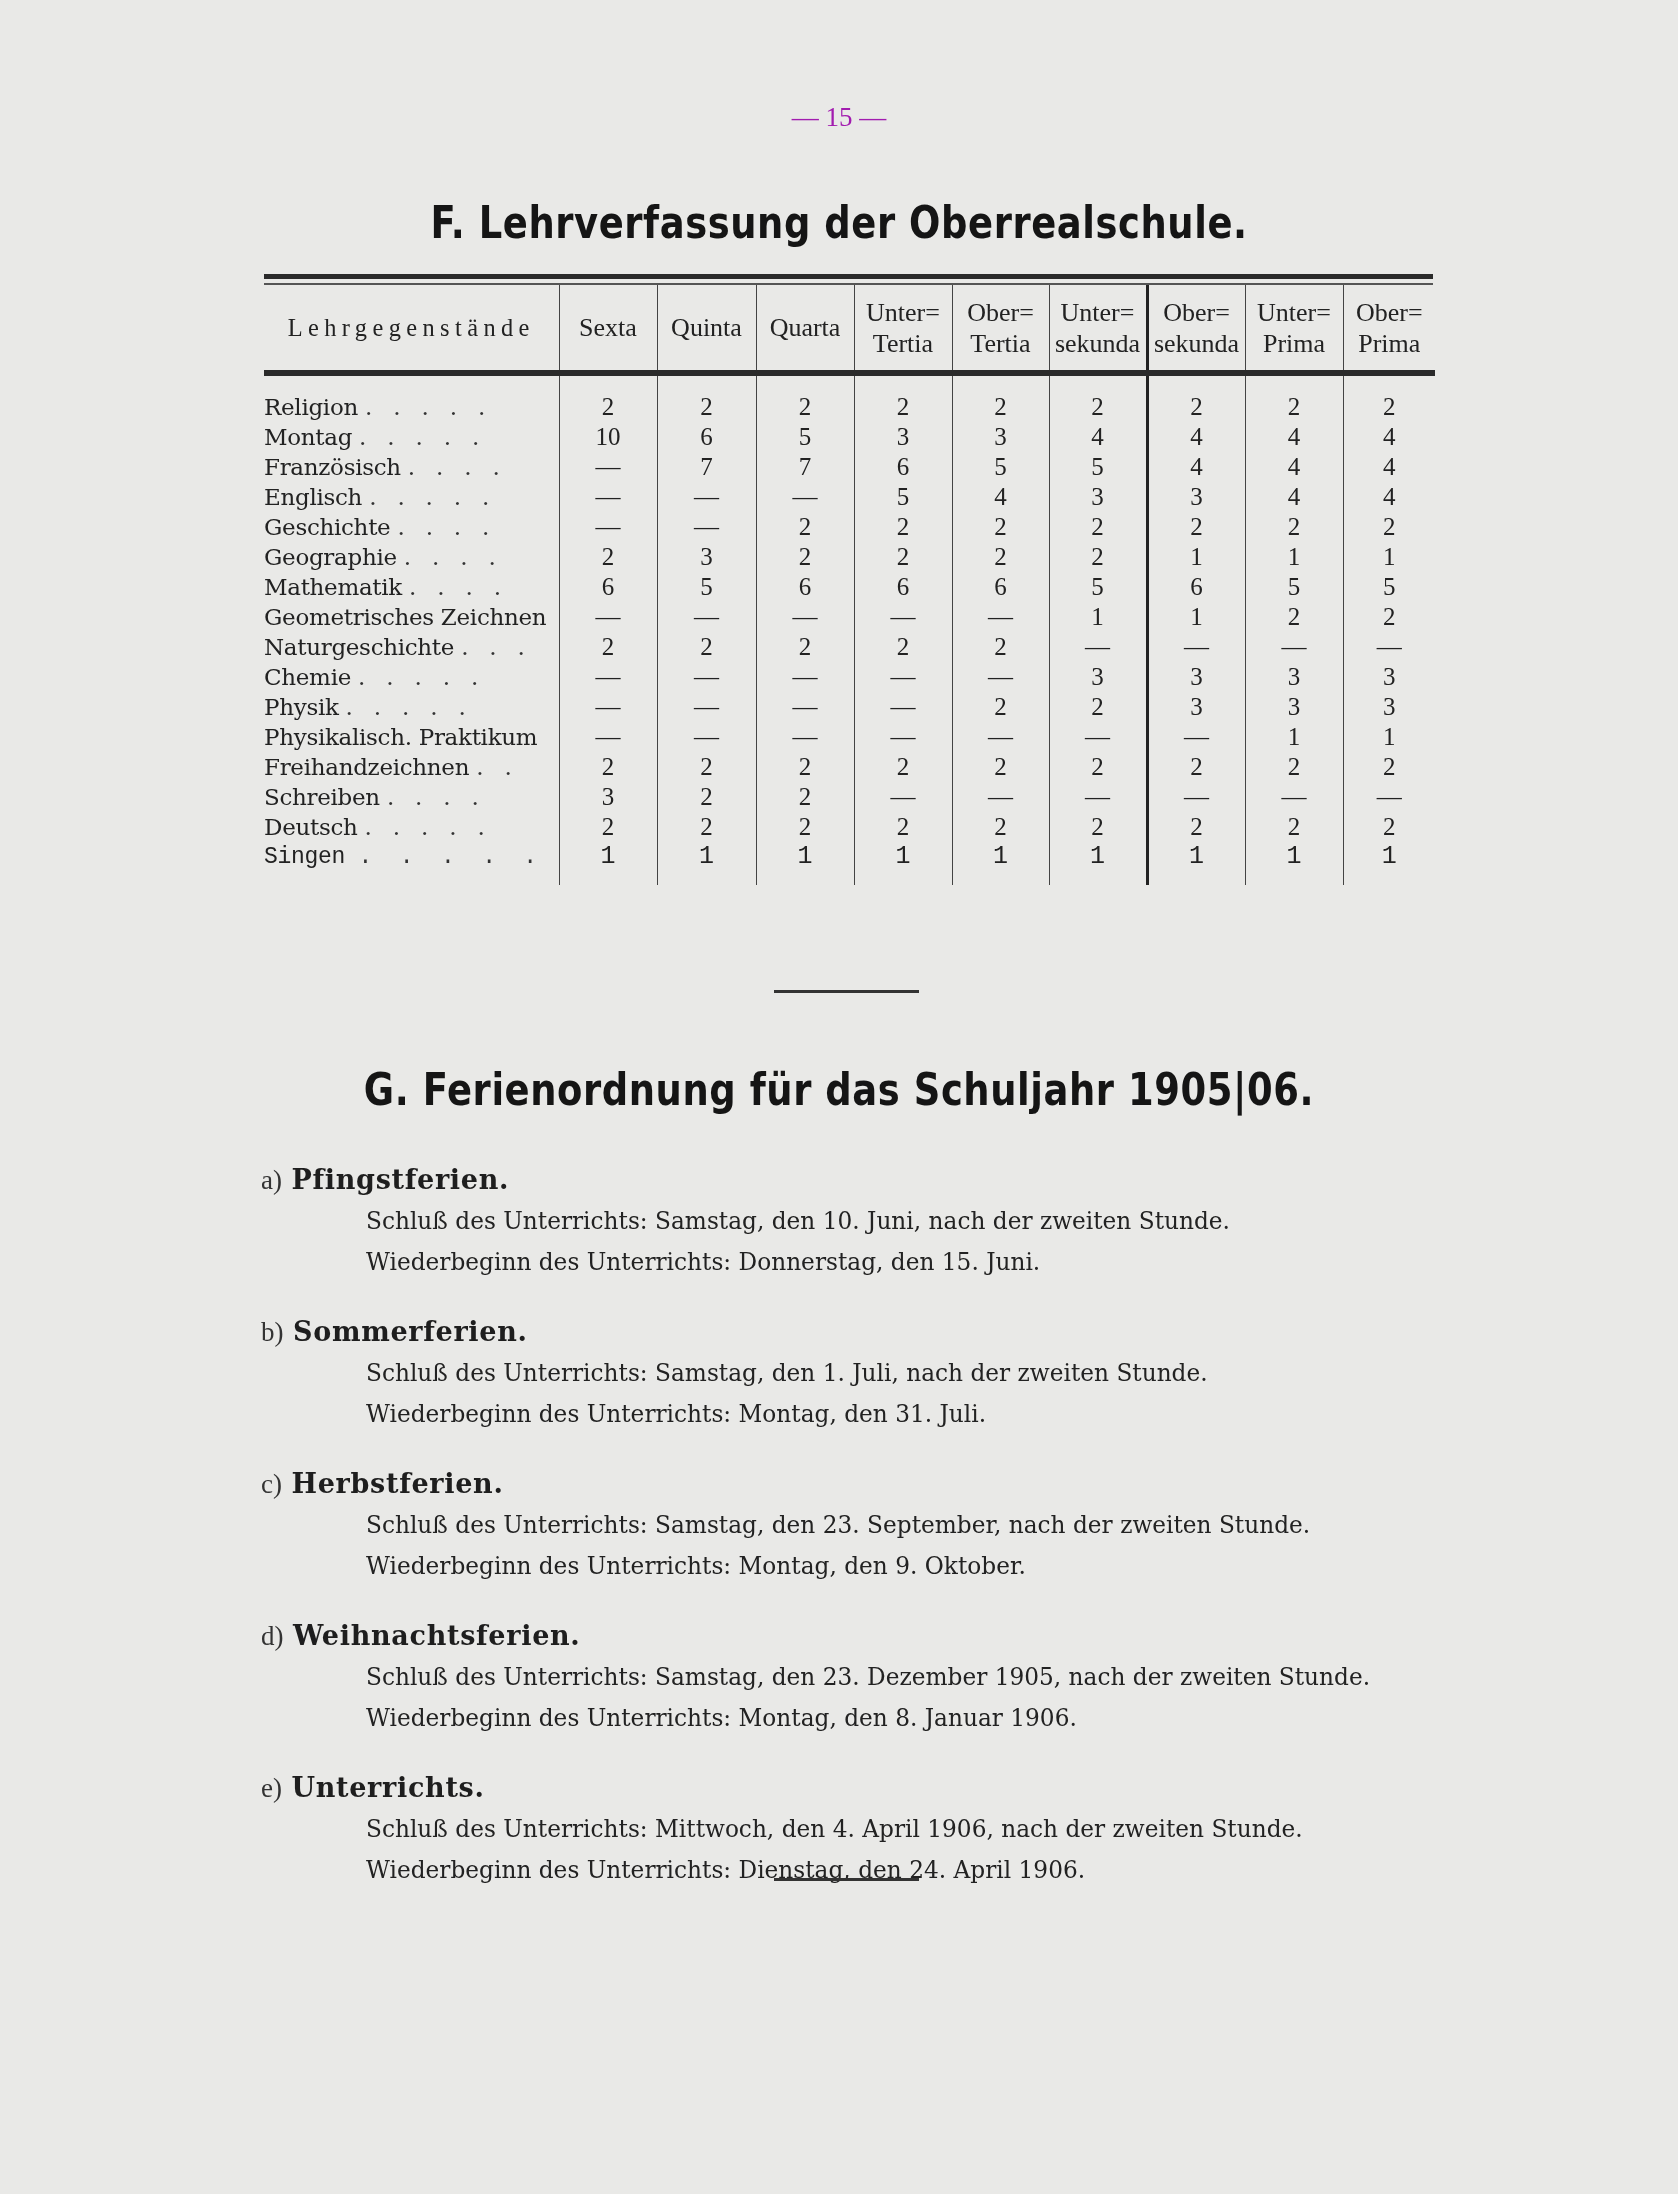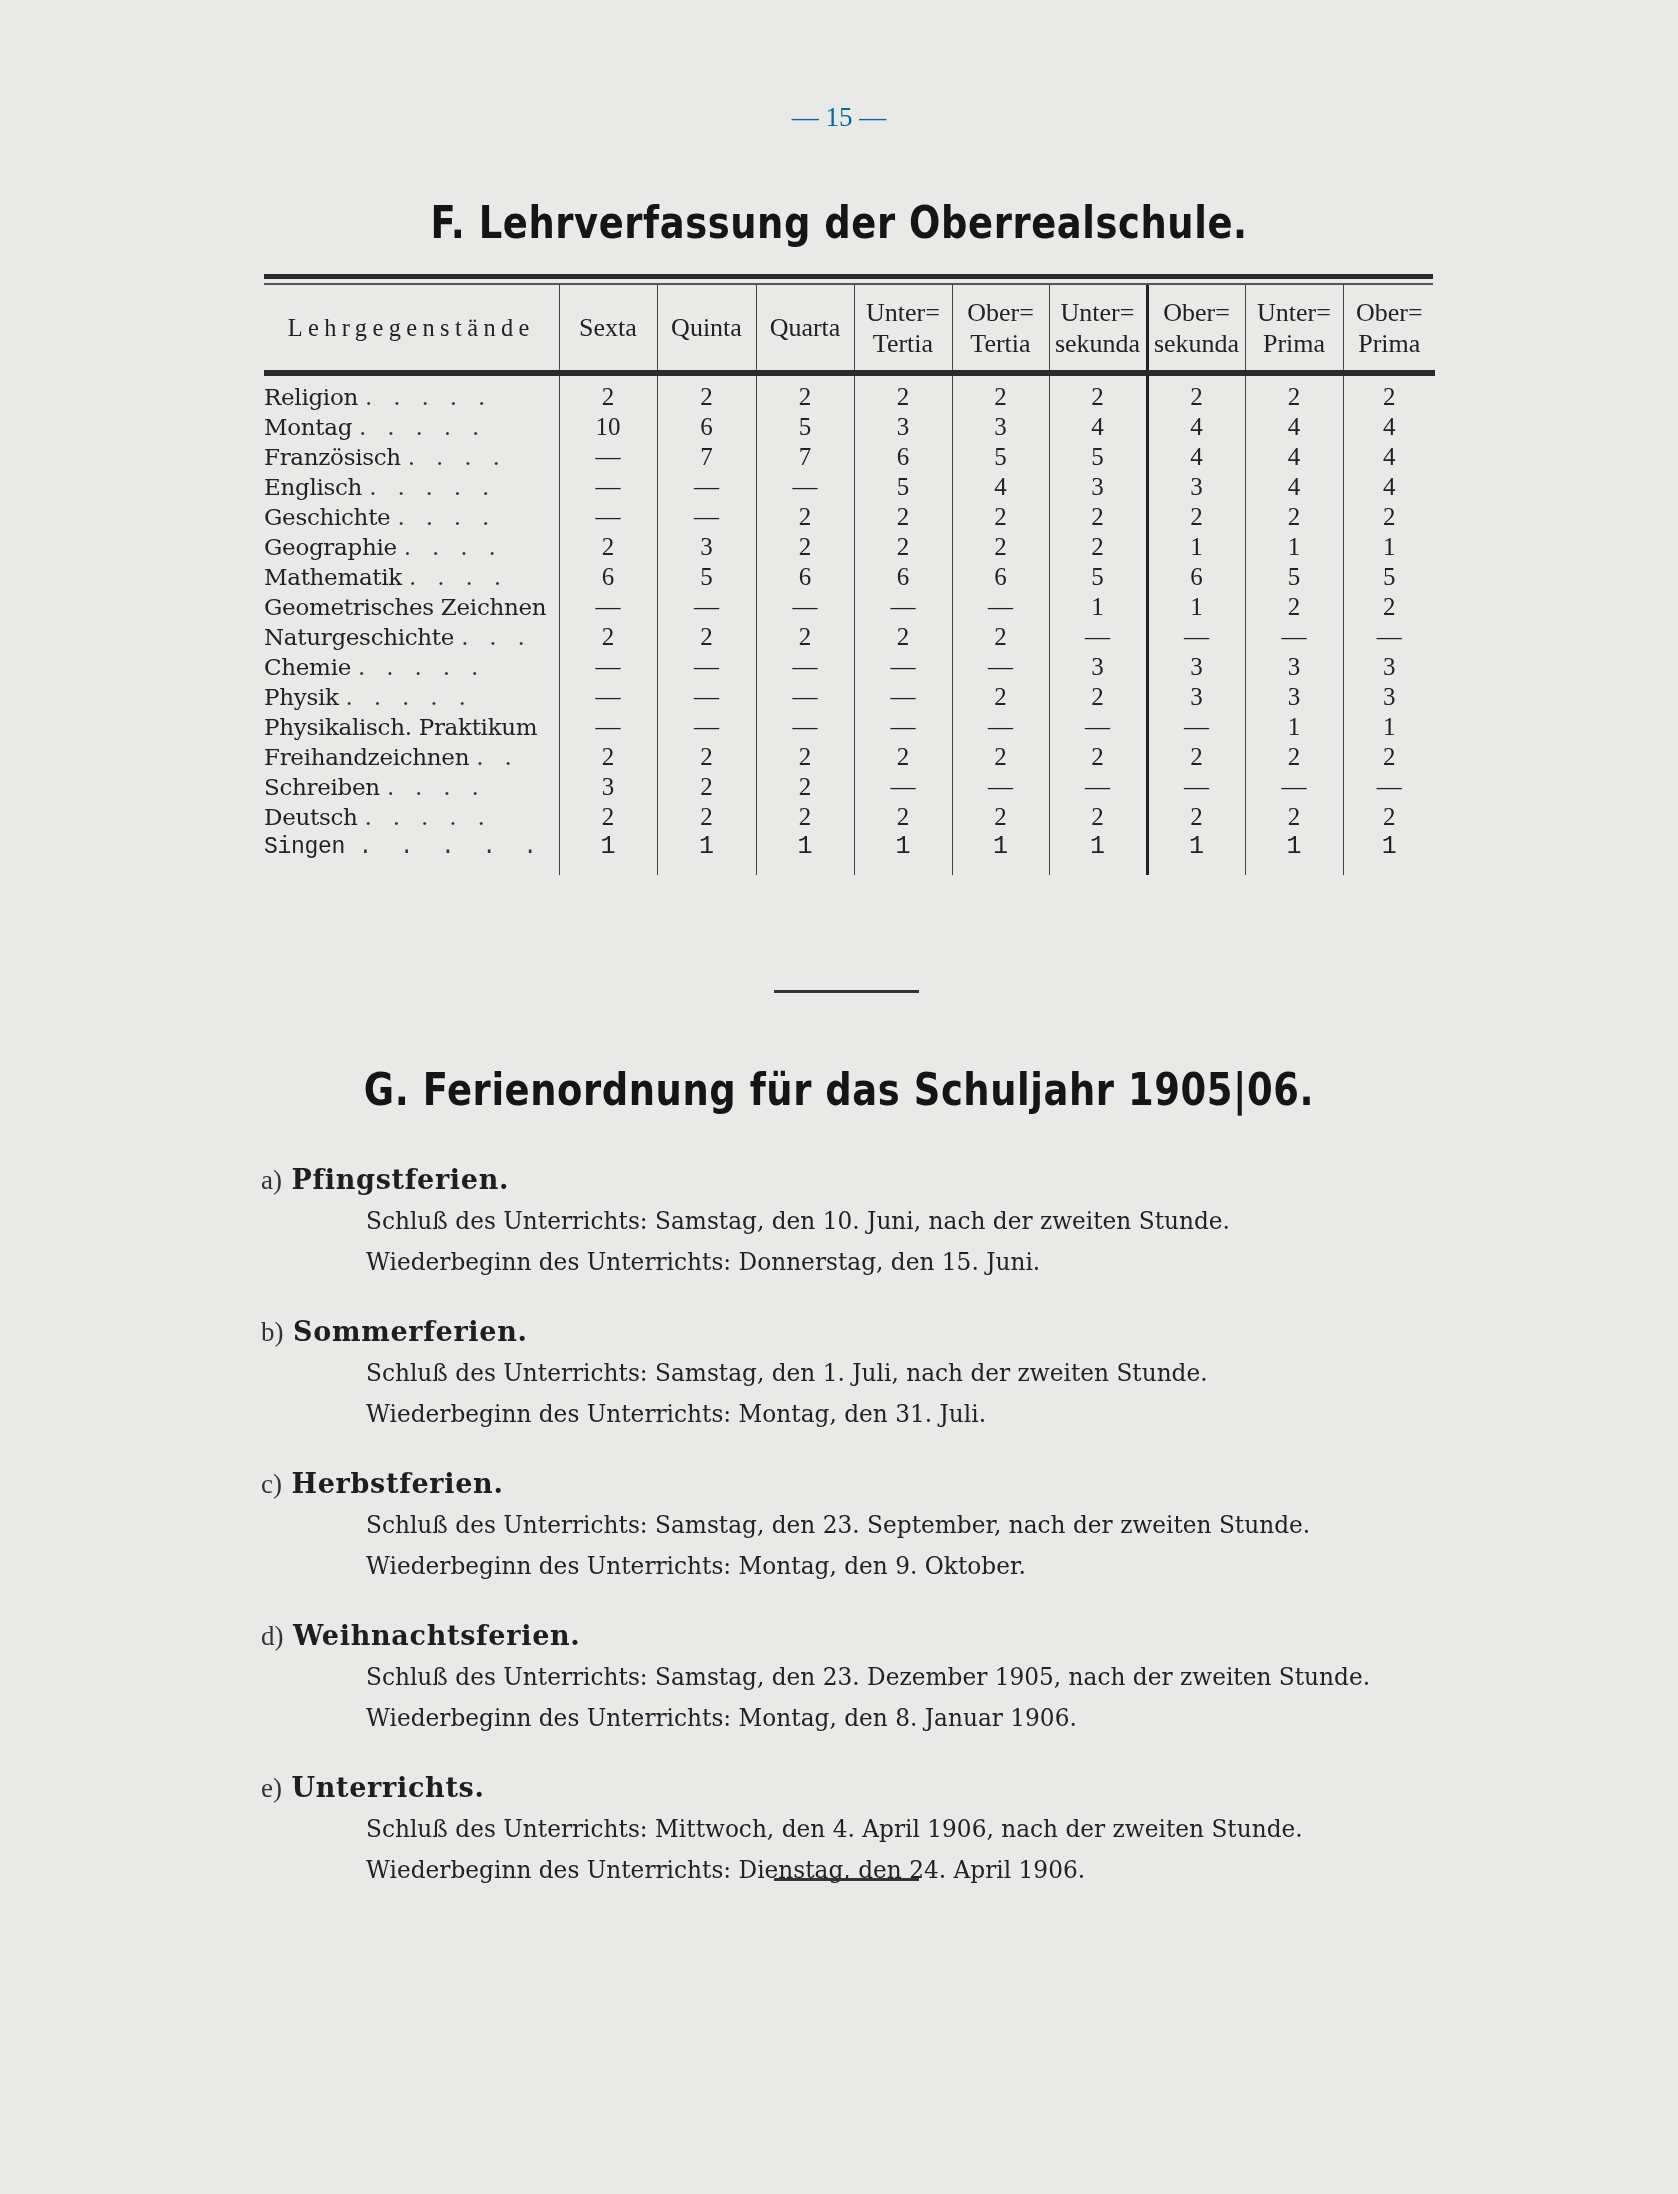--- a/index.html
+++ b/index.html
@@ -13,7 +13,7 @@
   }
   .page-number {
     position: absolute; top: 102px; left: 0; width: 1678px;
-    text-align: center; font-size: 27px; color: #0369a1;
+    text-align: center; font-size: 27px; color: #a21caf;
     font-family: "Liberation Serif", serif;
   }
   .section-title {

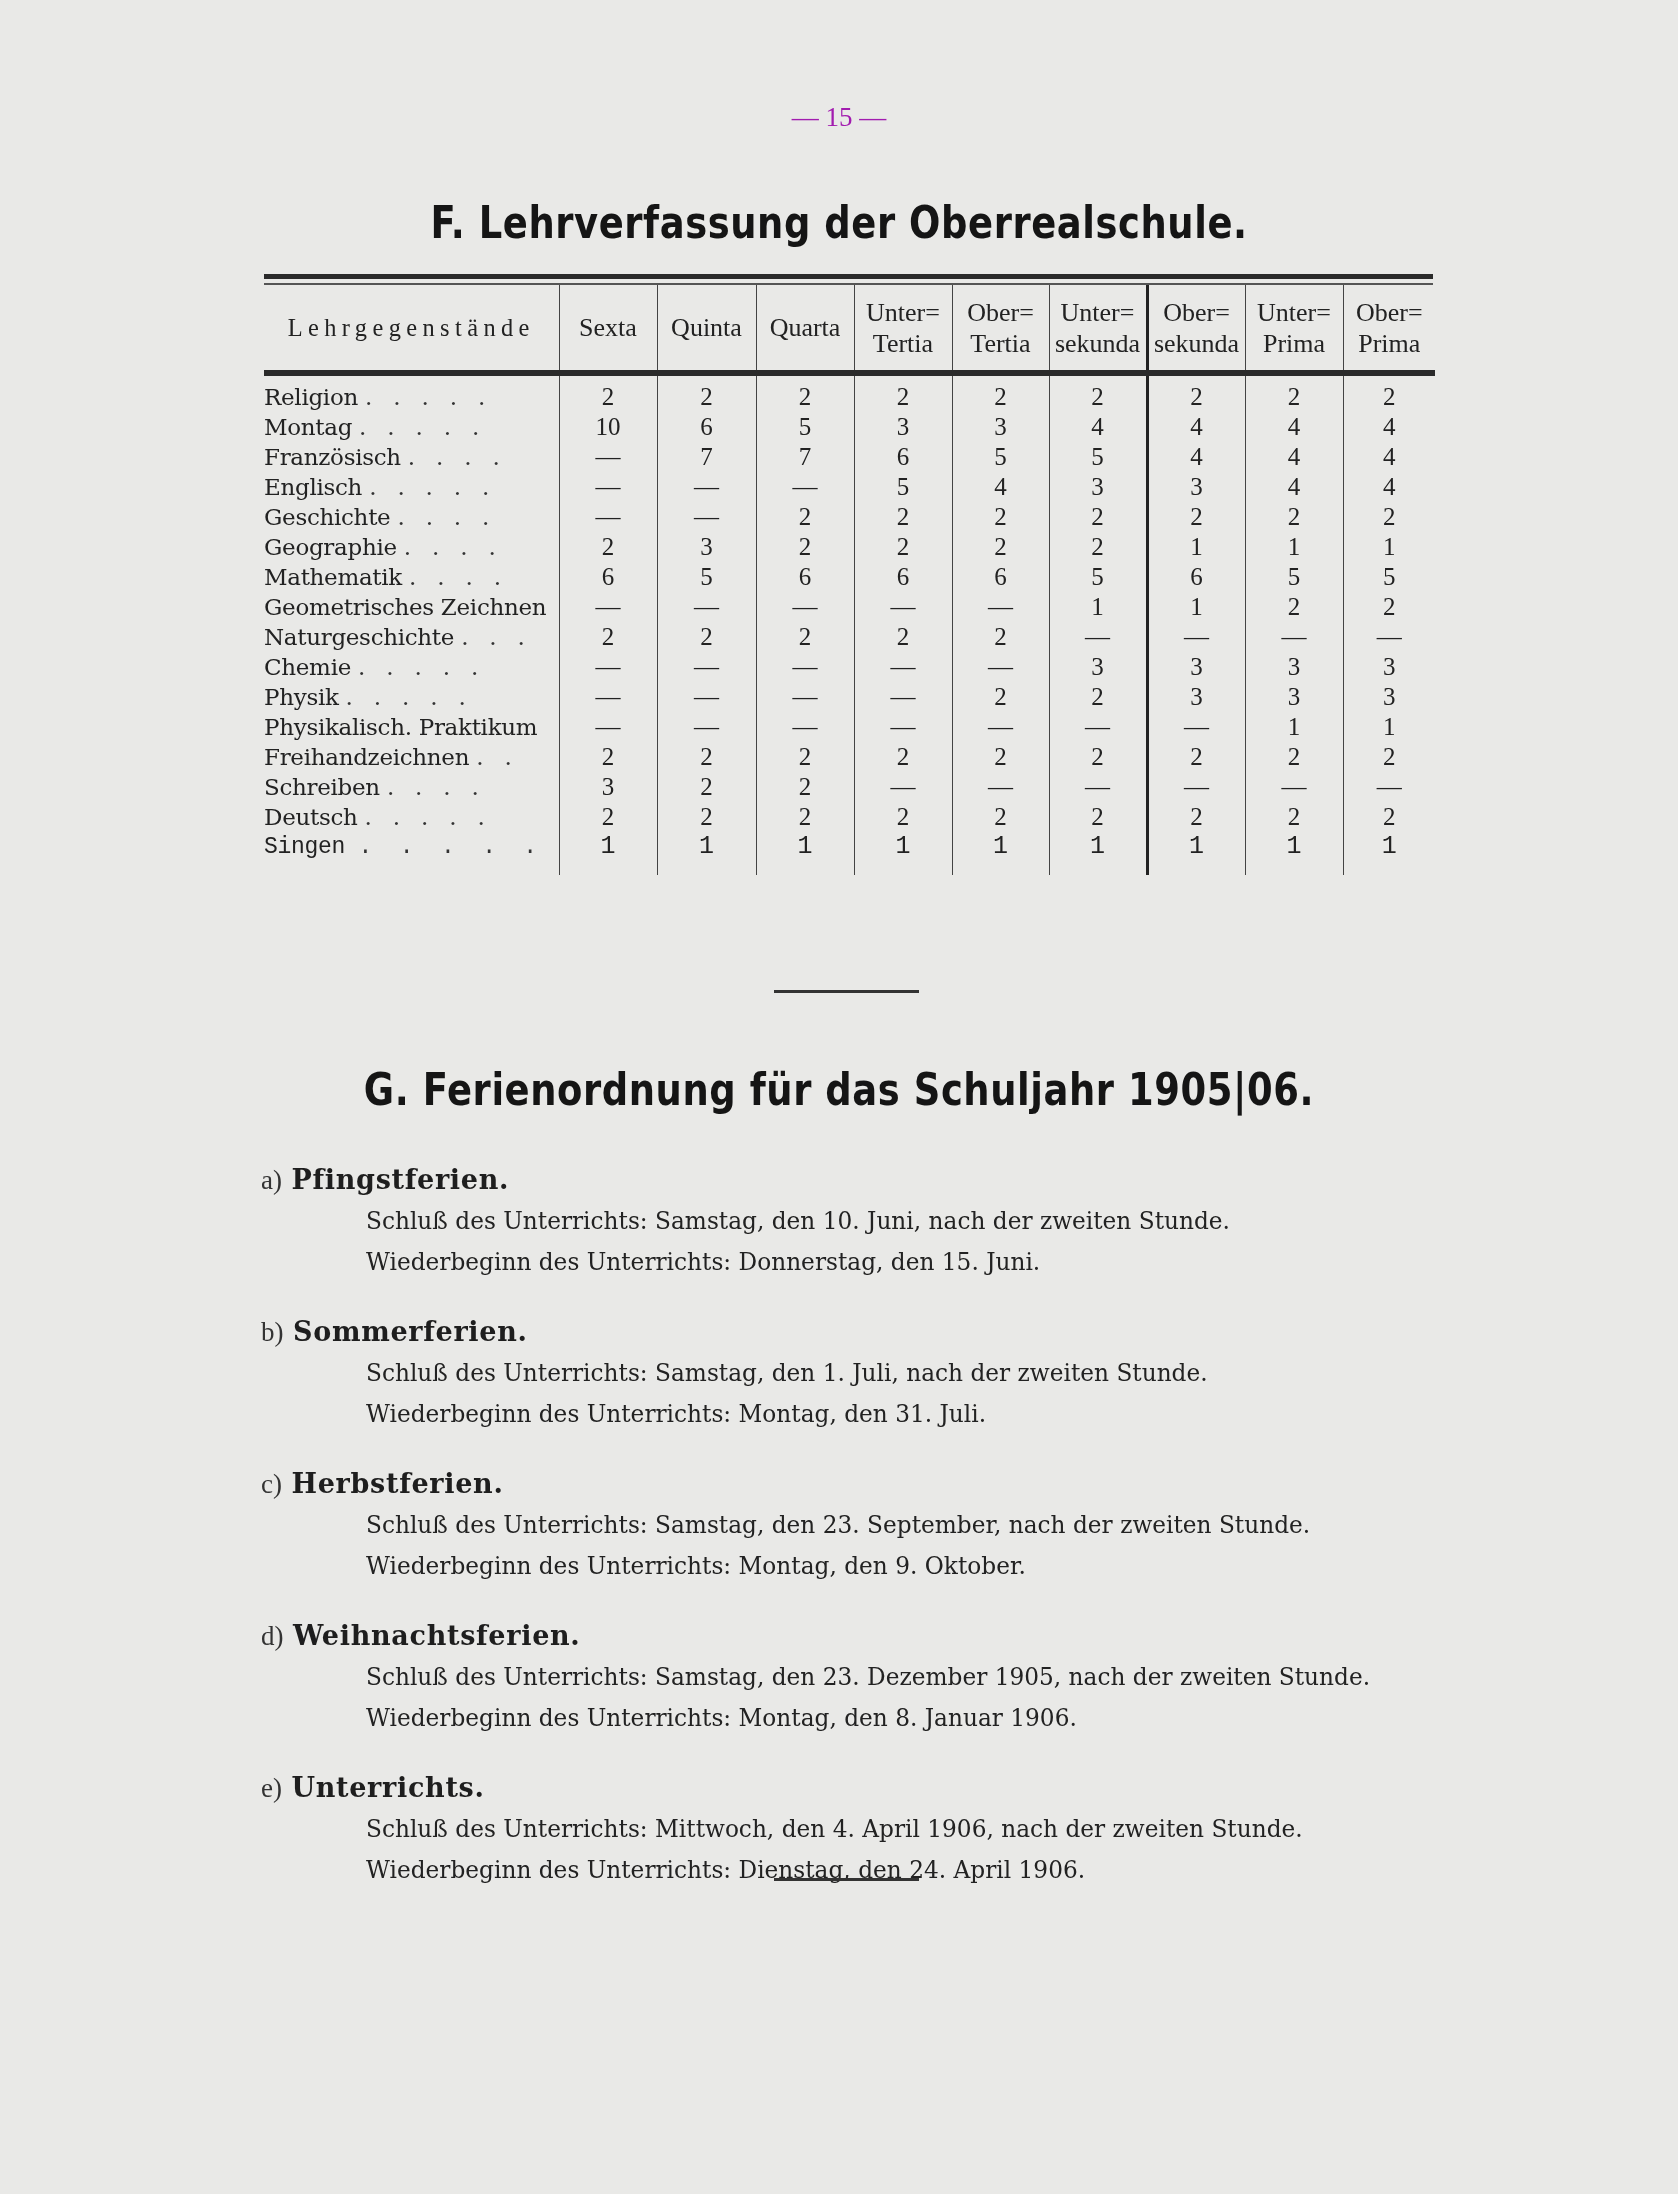--- a/index.html
+++ b/index.html
@@ -45,7 +45,7 @@
     height: 30px; font-family: "Liberation Serif", serif; font-size: 25px;
     text-align: center; color: #222; vertical-align: middle;
   }
-  tbody tr:first-child td { padding-top: 6px; margin-left: 41px; }
+  tbody tr:first-child td { padding-top: 16px; margin-left: 41px; }
   tbody td.subject {
     text-align: left; font-family: "DejaVu Serif", serif; font-size: 23px;
     white-space: nowrap; overflow: hidden; padding-left: 0;

